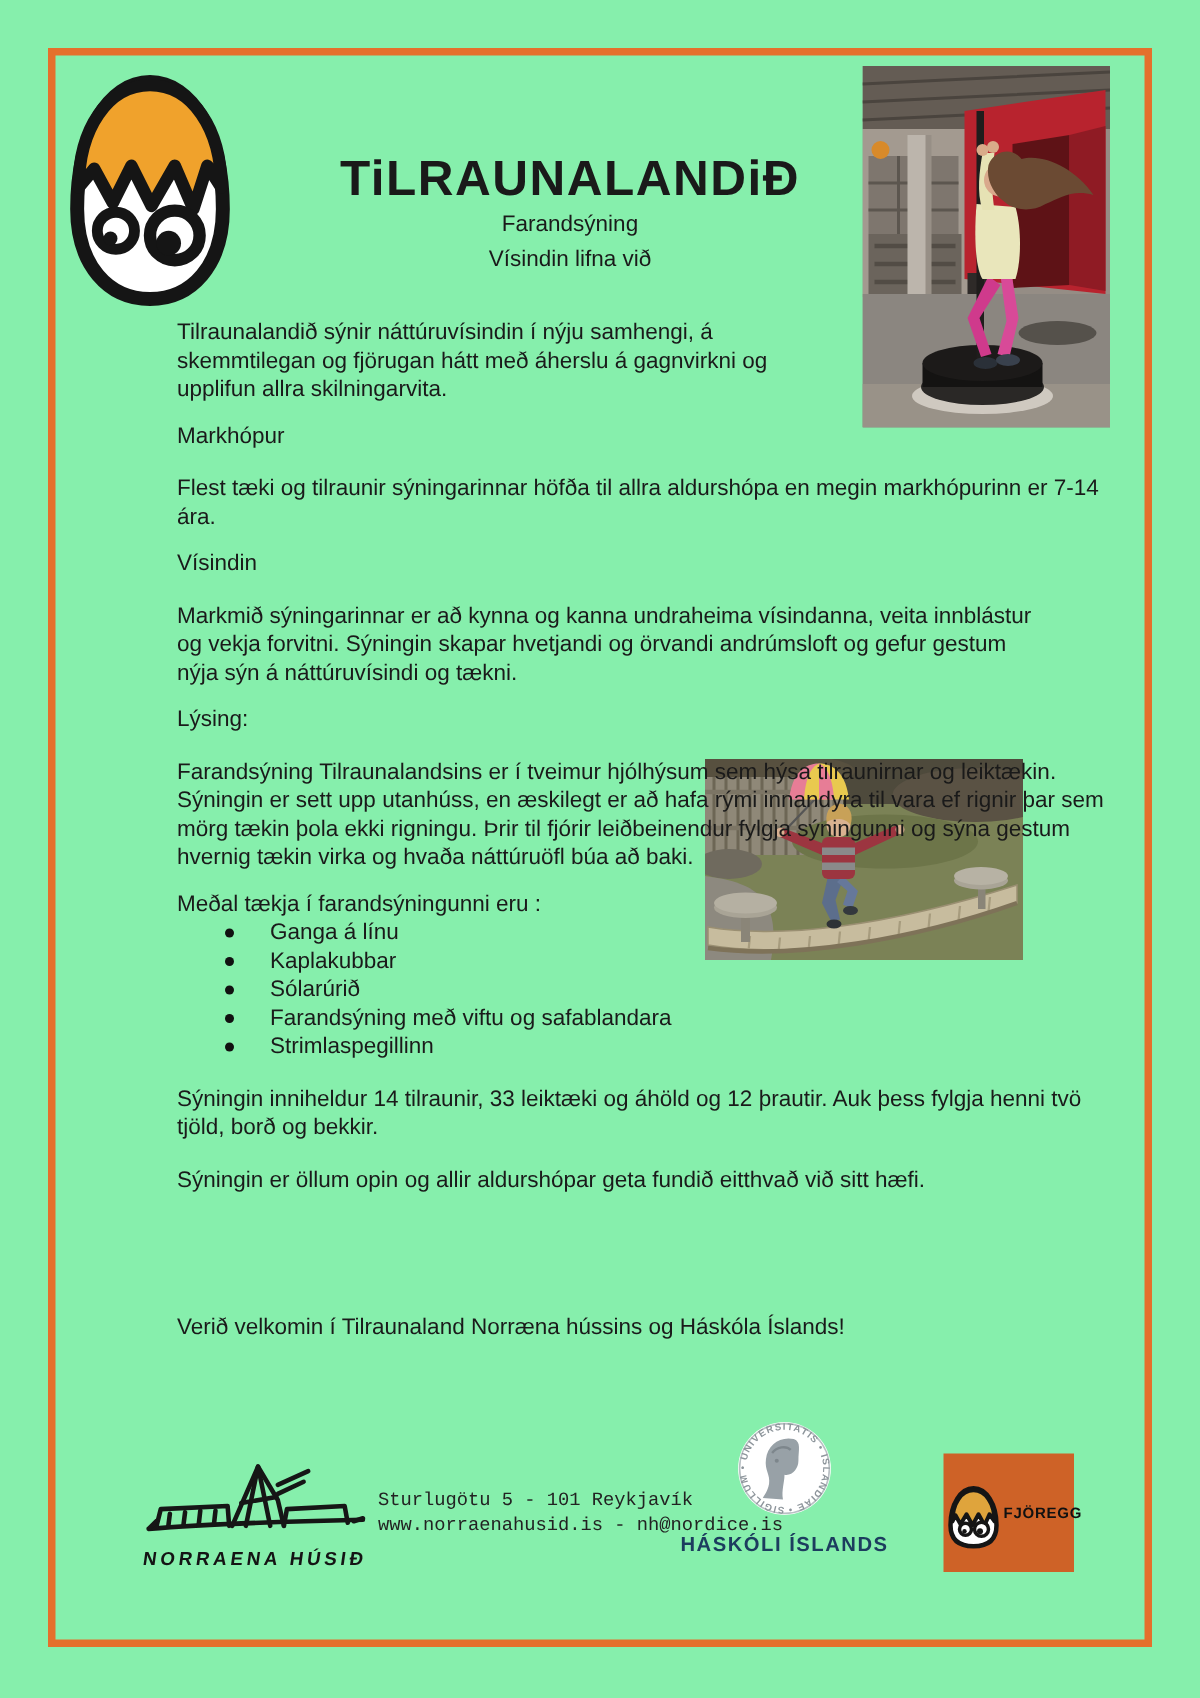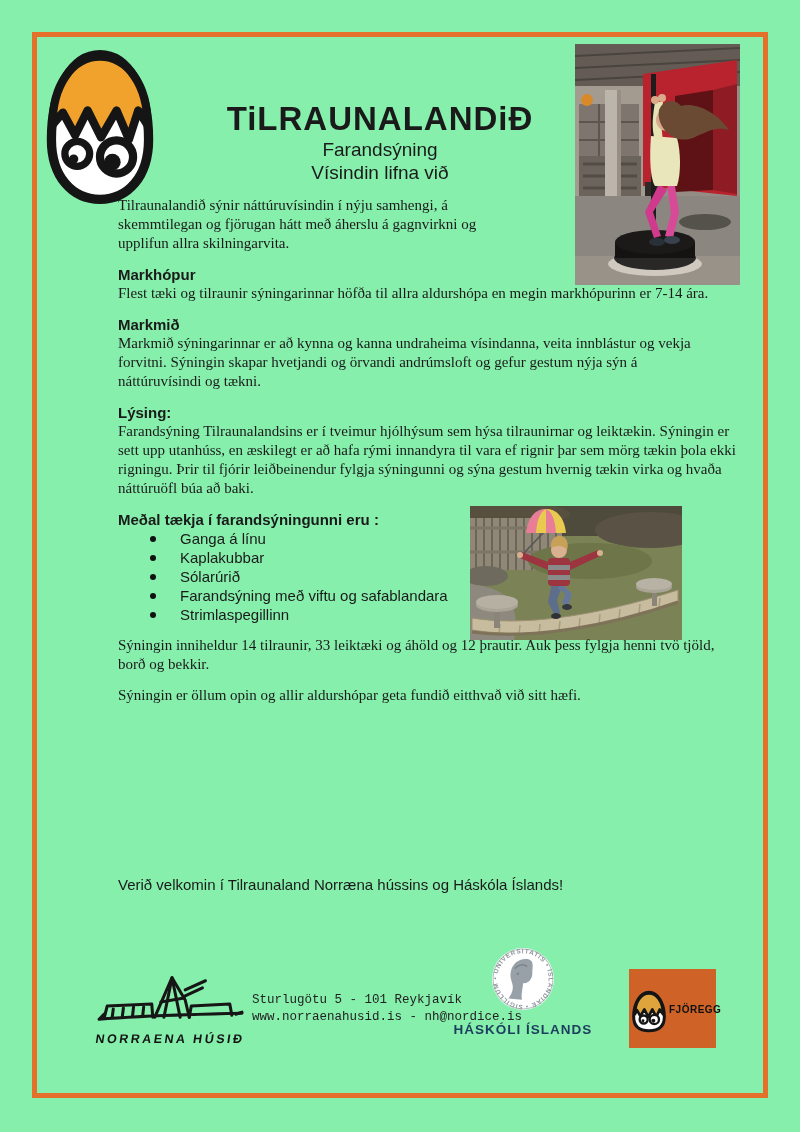--- a/index.html
+++ b/index.html
@@ -11,7 +11,7 @@
   .logo-head{position:absolute;left:38px;top:46px;width:124px;height:162px;}
   .title-block{position:absolute;left:175px;top:100px;width:410px;text-align:center;}
   .title{font-size:33px;font-weight:bold;letter-spacing:1px;line-height:38px;}
-  .subtitle{font-size:19px;line-height:23px;}
+  .subtitle{font-size:15px;line-height:23px;}
   
   .photo1{position:absolute;left:575px;top:44px;width:165px;height:241px;z-index:1;}
   .photo2{position:absolute;left:470px;top:506px;width:212px;height:134px;z-index:2;}

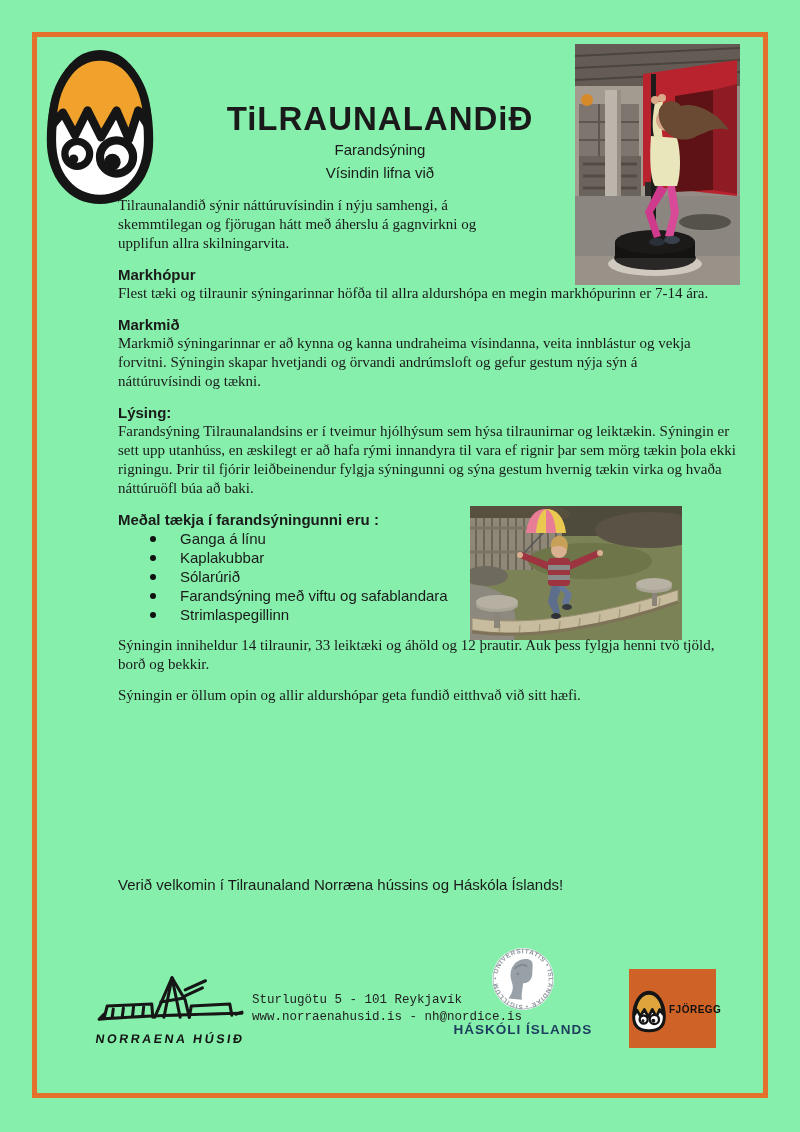--- a/index.html
+++ b/index.html
@@ -19,7 +19,7 @@
   
   .text-col{position:absolute;left:118px;top:196px;width:622px;z-index:3;
             font-size:15px;line-height:19px;}
-  .text-col p{margin:0 0 12px 0;font-family:Liberation Serif, serif;}
+  .text-col p{margin:16px 0 12px 0;}
   .text-col h3{margin:0;font-size:15px;line-height:19px;font-weight:bold;}
   .intro{max-width:402px;}
   .markmid-body{max-width:582px;}

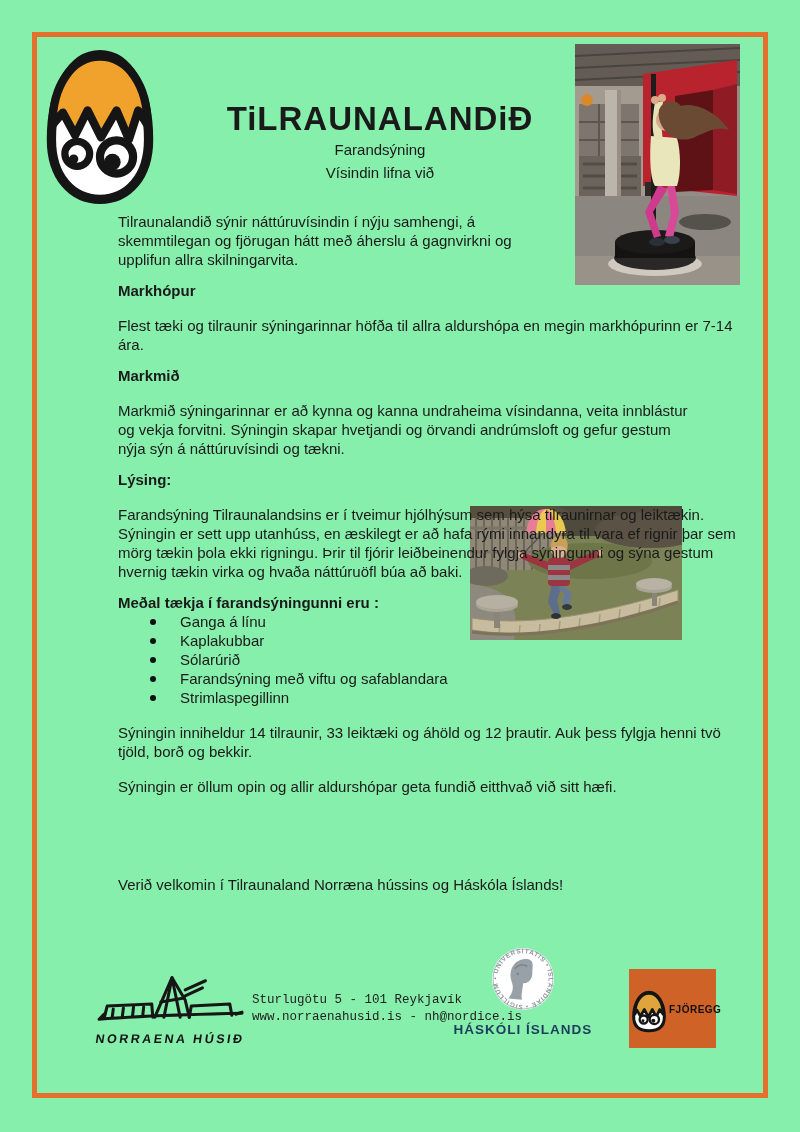--- a/index.html
+++ b/index.html
@@ -20,7 +20,7 @@
   .text-col{position:absolute;left:118px;top:196px;width:622px;z-index:3;
             font-size:15px;line-height:19px;}
   .text-col p{margin:16px 0 12px 0;}
-  .text-col h3{margin:0;font-size:15px;line-height:19px;font-weight:bold;}
+  .text-col h3{margin:0;font-size:15px;line-height:19px;font-weight:normal;}
   .intro{max-width:402px;}
   .markmid-body{max-width:582px;}
   ul.equip{list-style:none;margin:0 0 12px 0;padding:0;}

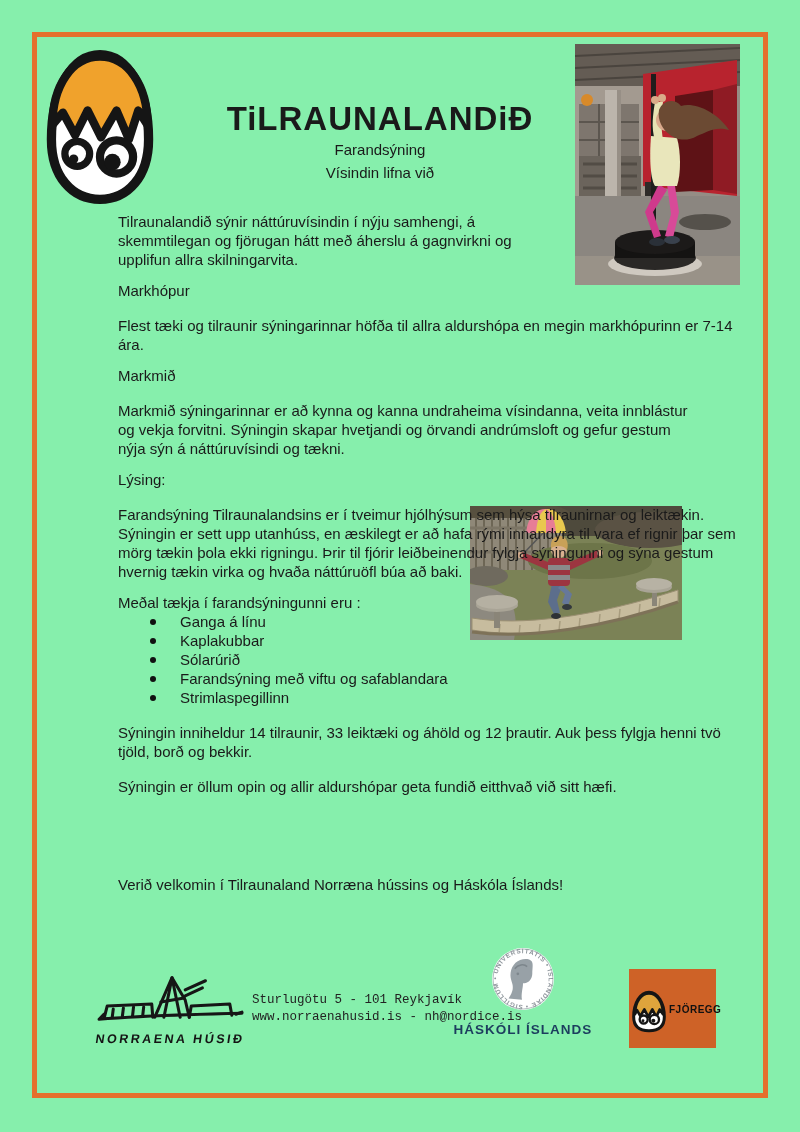--- a/index.html
+++ b/index.html
@@ -112,7 +112,7 @@
     <h3>Markhópur</h3>
     <p>Flest tæki og tilraunir sýningarinnar höfða til allra aldurshópa en megin markhópurinn er 7-14 ára.</p>
 
-    <h3>Markmið</h3>
+    <h3>Vísindin</h3>
     <p class="markmid-body">Markmið sýningarinnar er að kynna og kanna undraheima vísindanna, veita innblástur og vekja forvitni. Sýningin skapar hvetjandi og örvandi andrúmsloft og gefur gestum nýja sýn á náttúruvísindi og tækni.</p>
 
     <h3>Lýsing:</h3>

